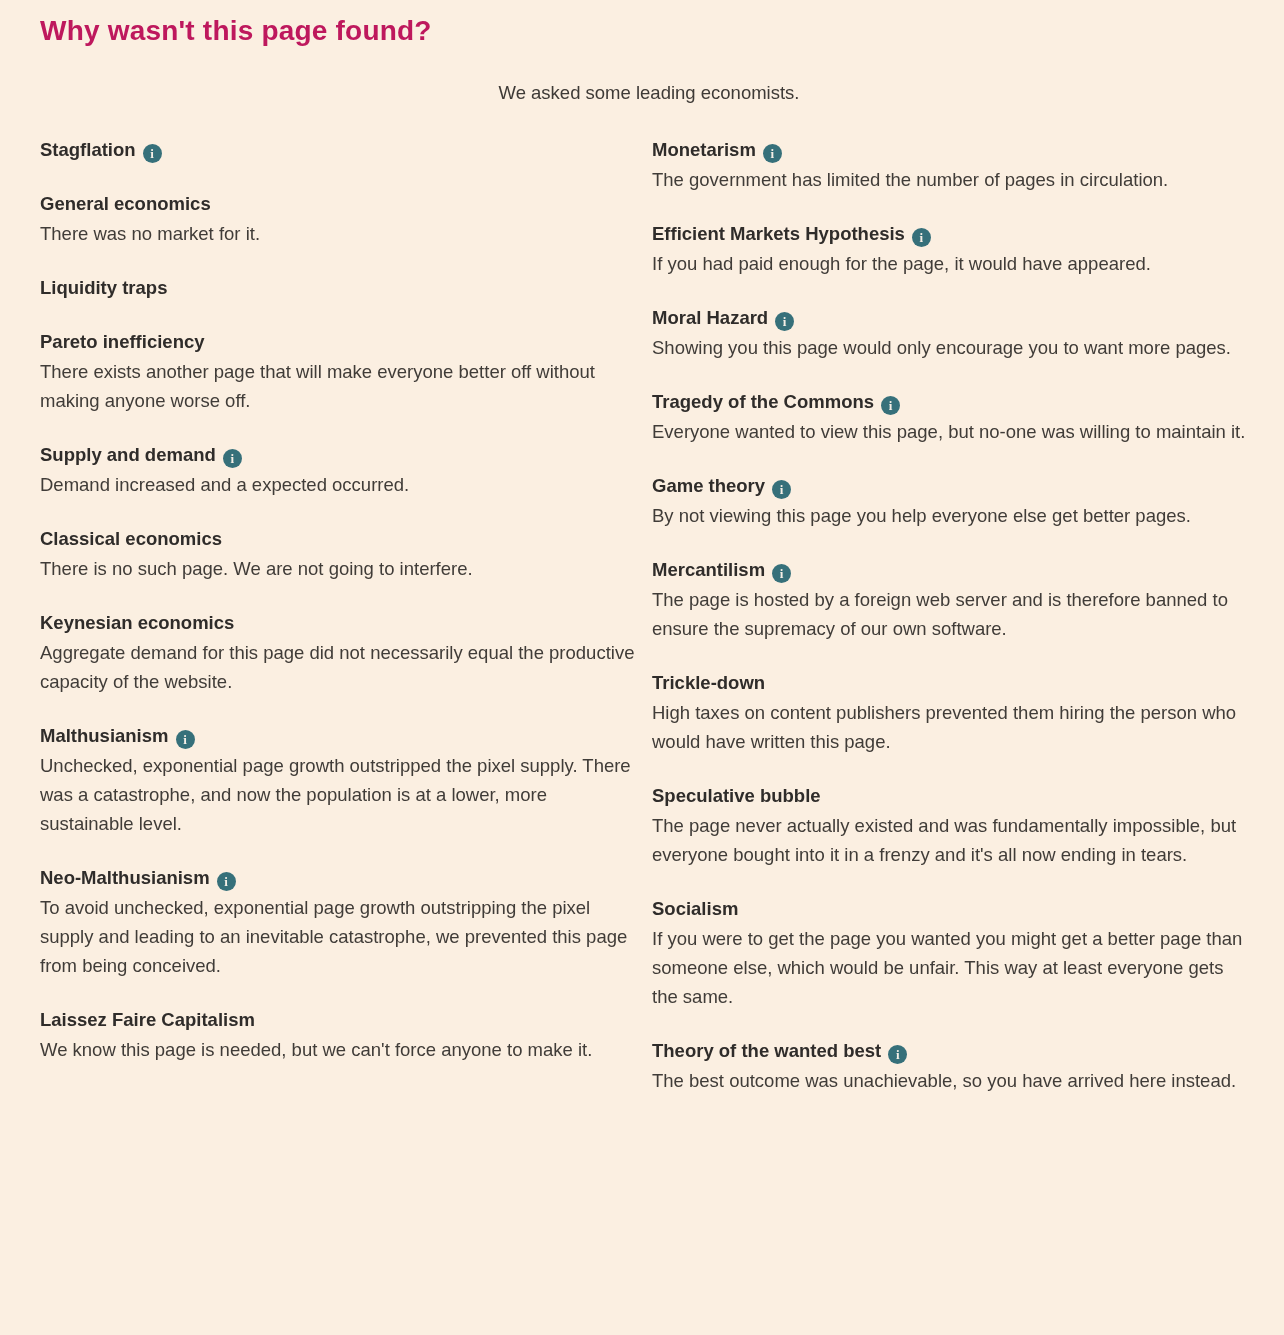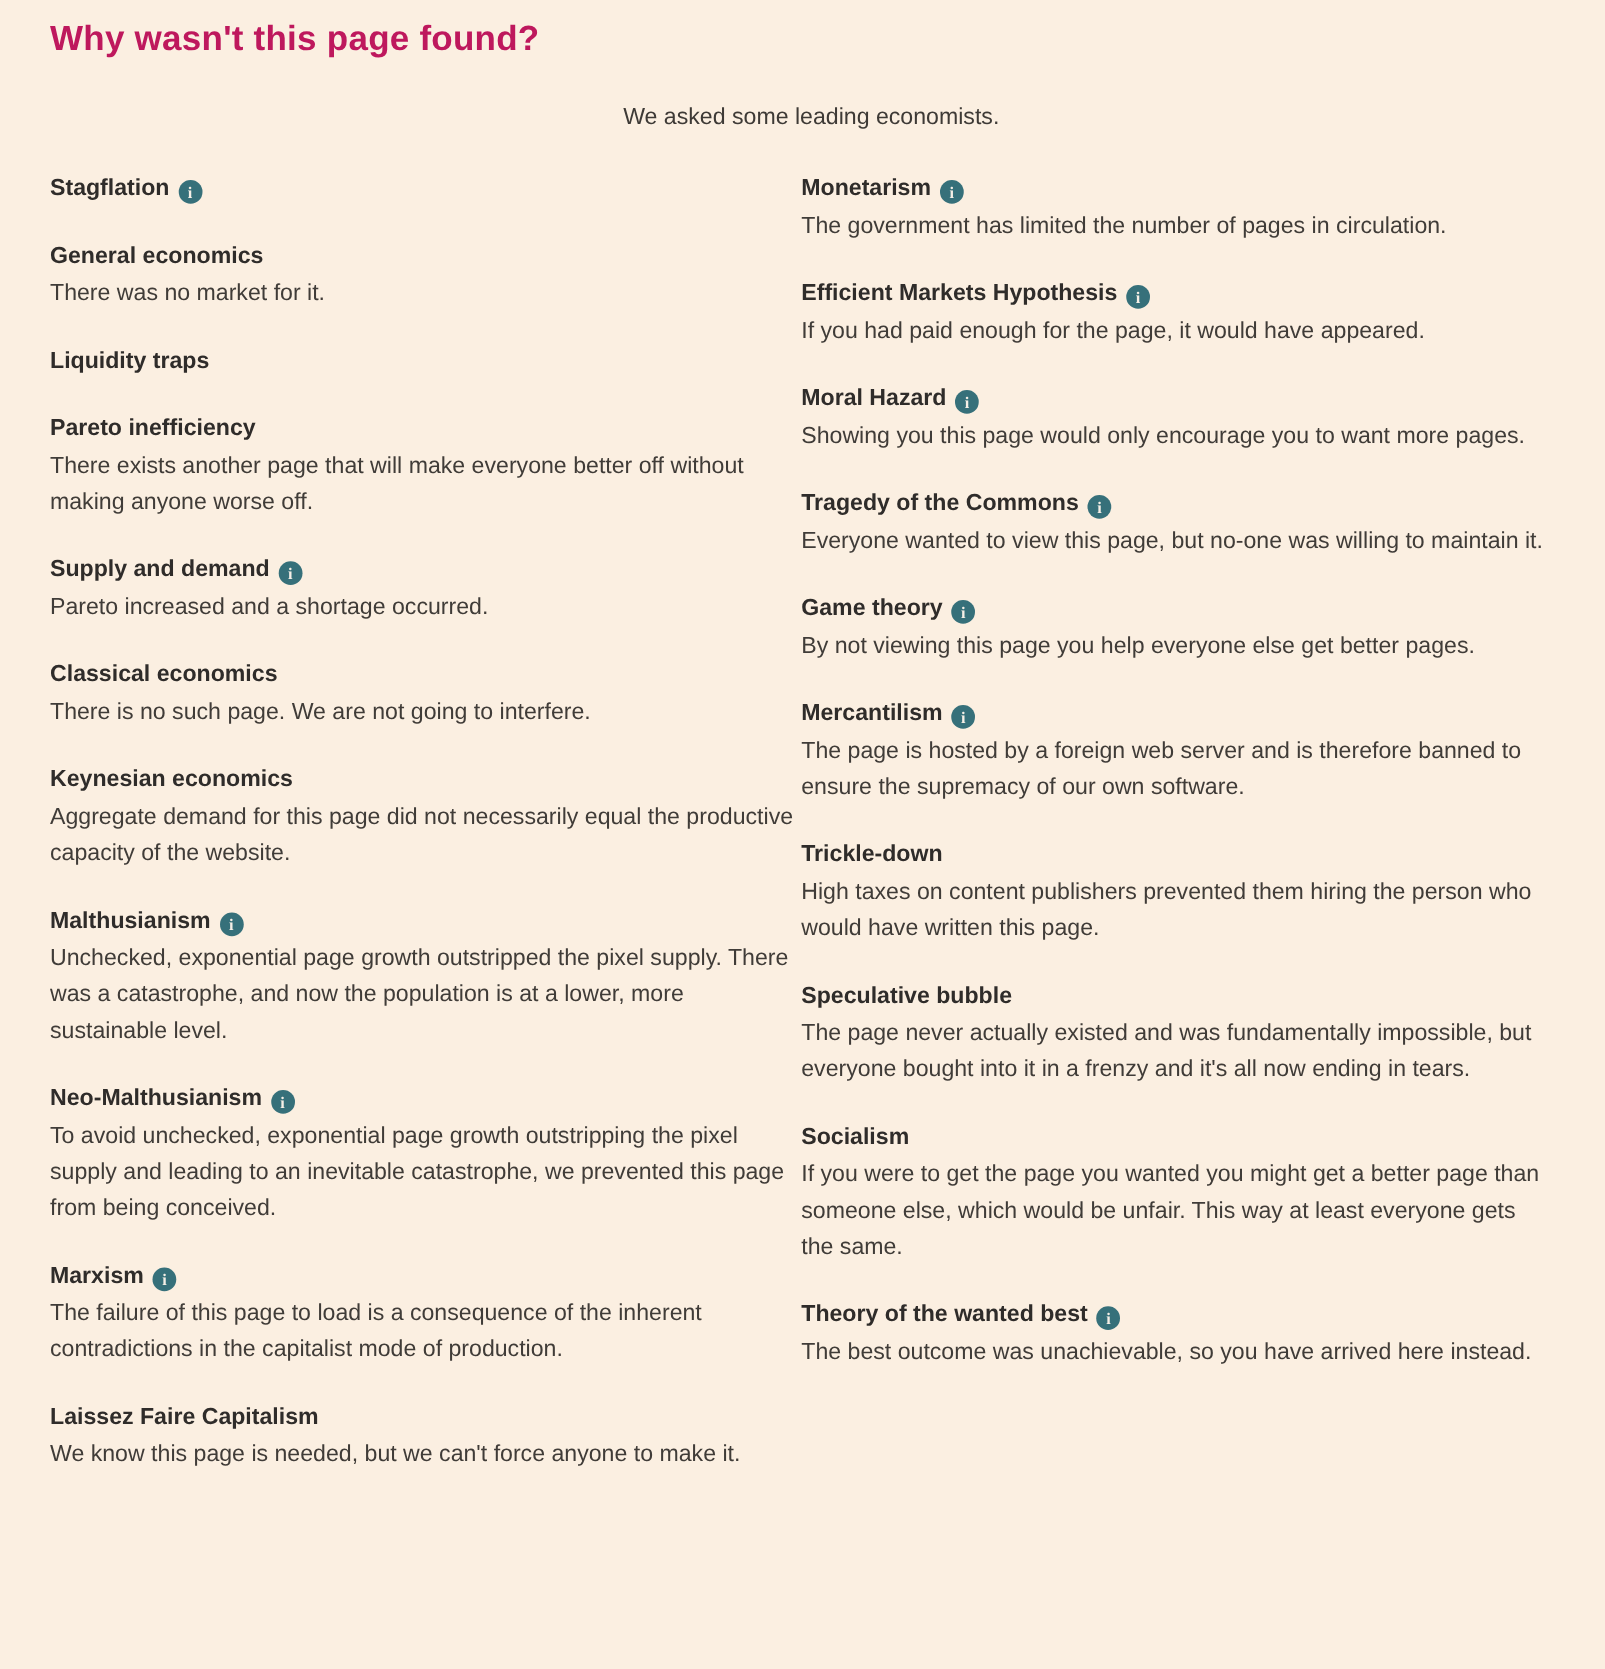--- a/index.html
+++ b/index.html
@@ -31,7 +31,7 @@
   }
   .columns {
     display: flex;
-    gap: 1px;
+    gap: 12px;
   }
   .column {
     width: 600px;

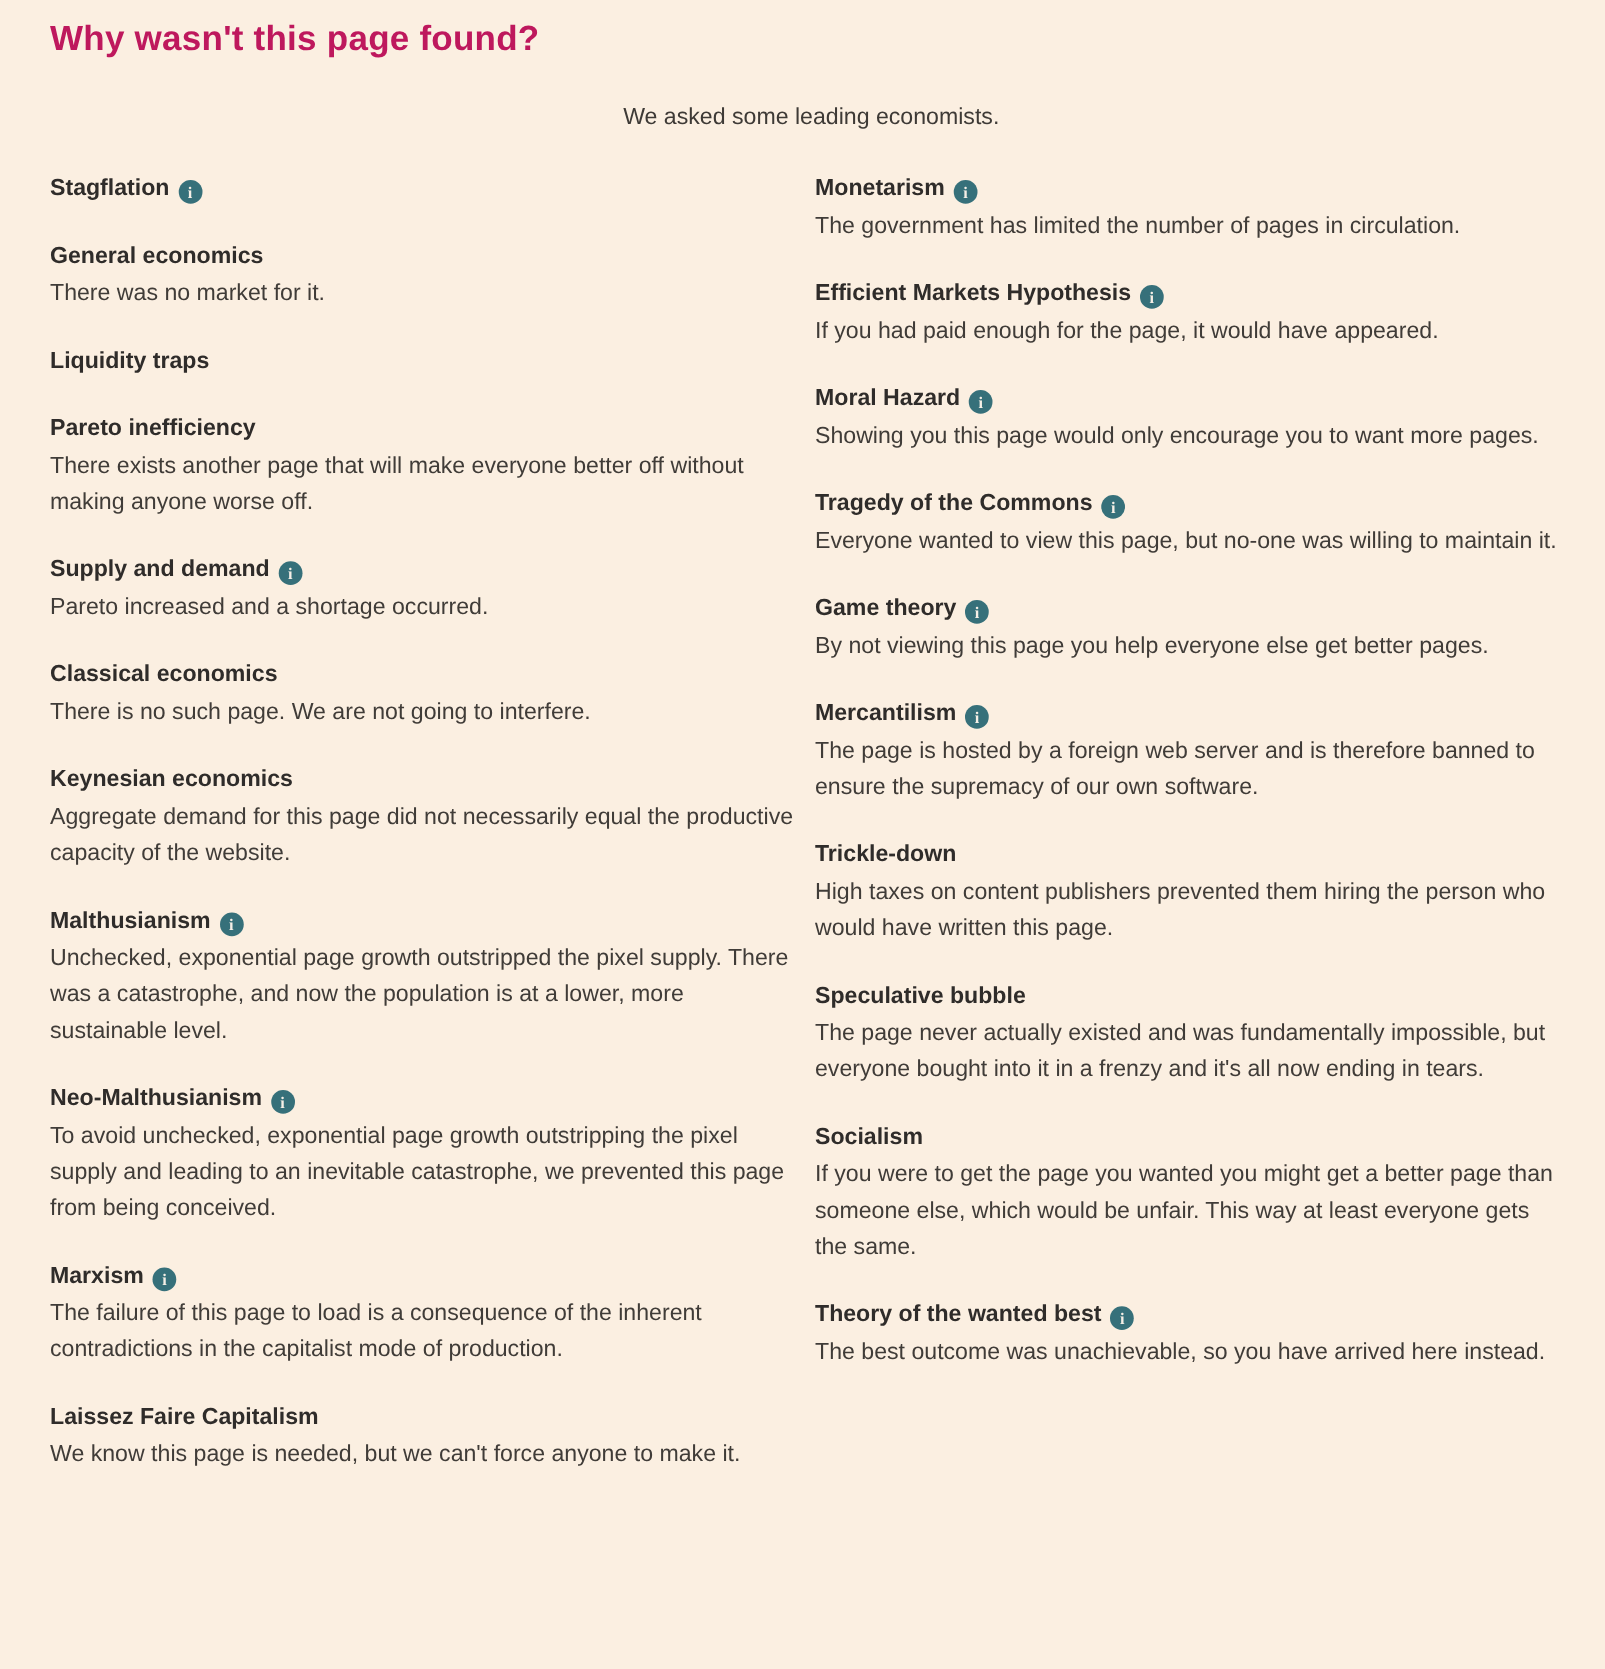--- a/index.html
+++ b/index.html
@@ -102,7 +102,7 @@
 
   <div class="section">
     <h3 class="section-heading"><span class="heading-text">Supply and demand</span><span class="info-badge">i</span></h3>
-    <p class="section-body">Pareto increased and a shortage occurred.</p>
+    <p class="section-body">Demand increased and a expected occurred.</p>
   </div>
 
   <div class="section">

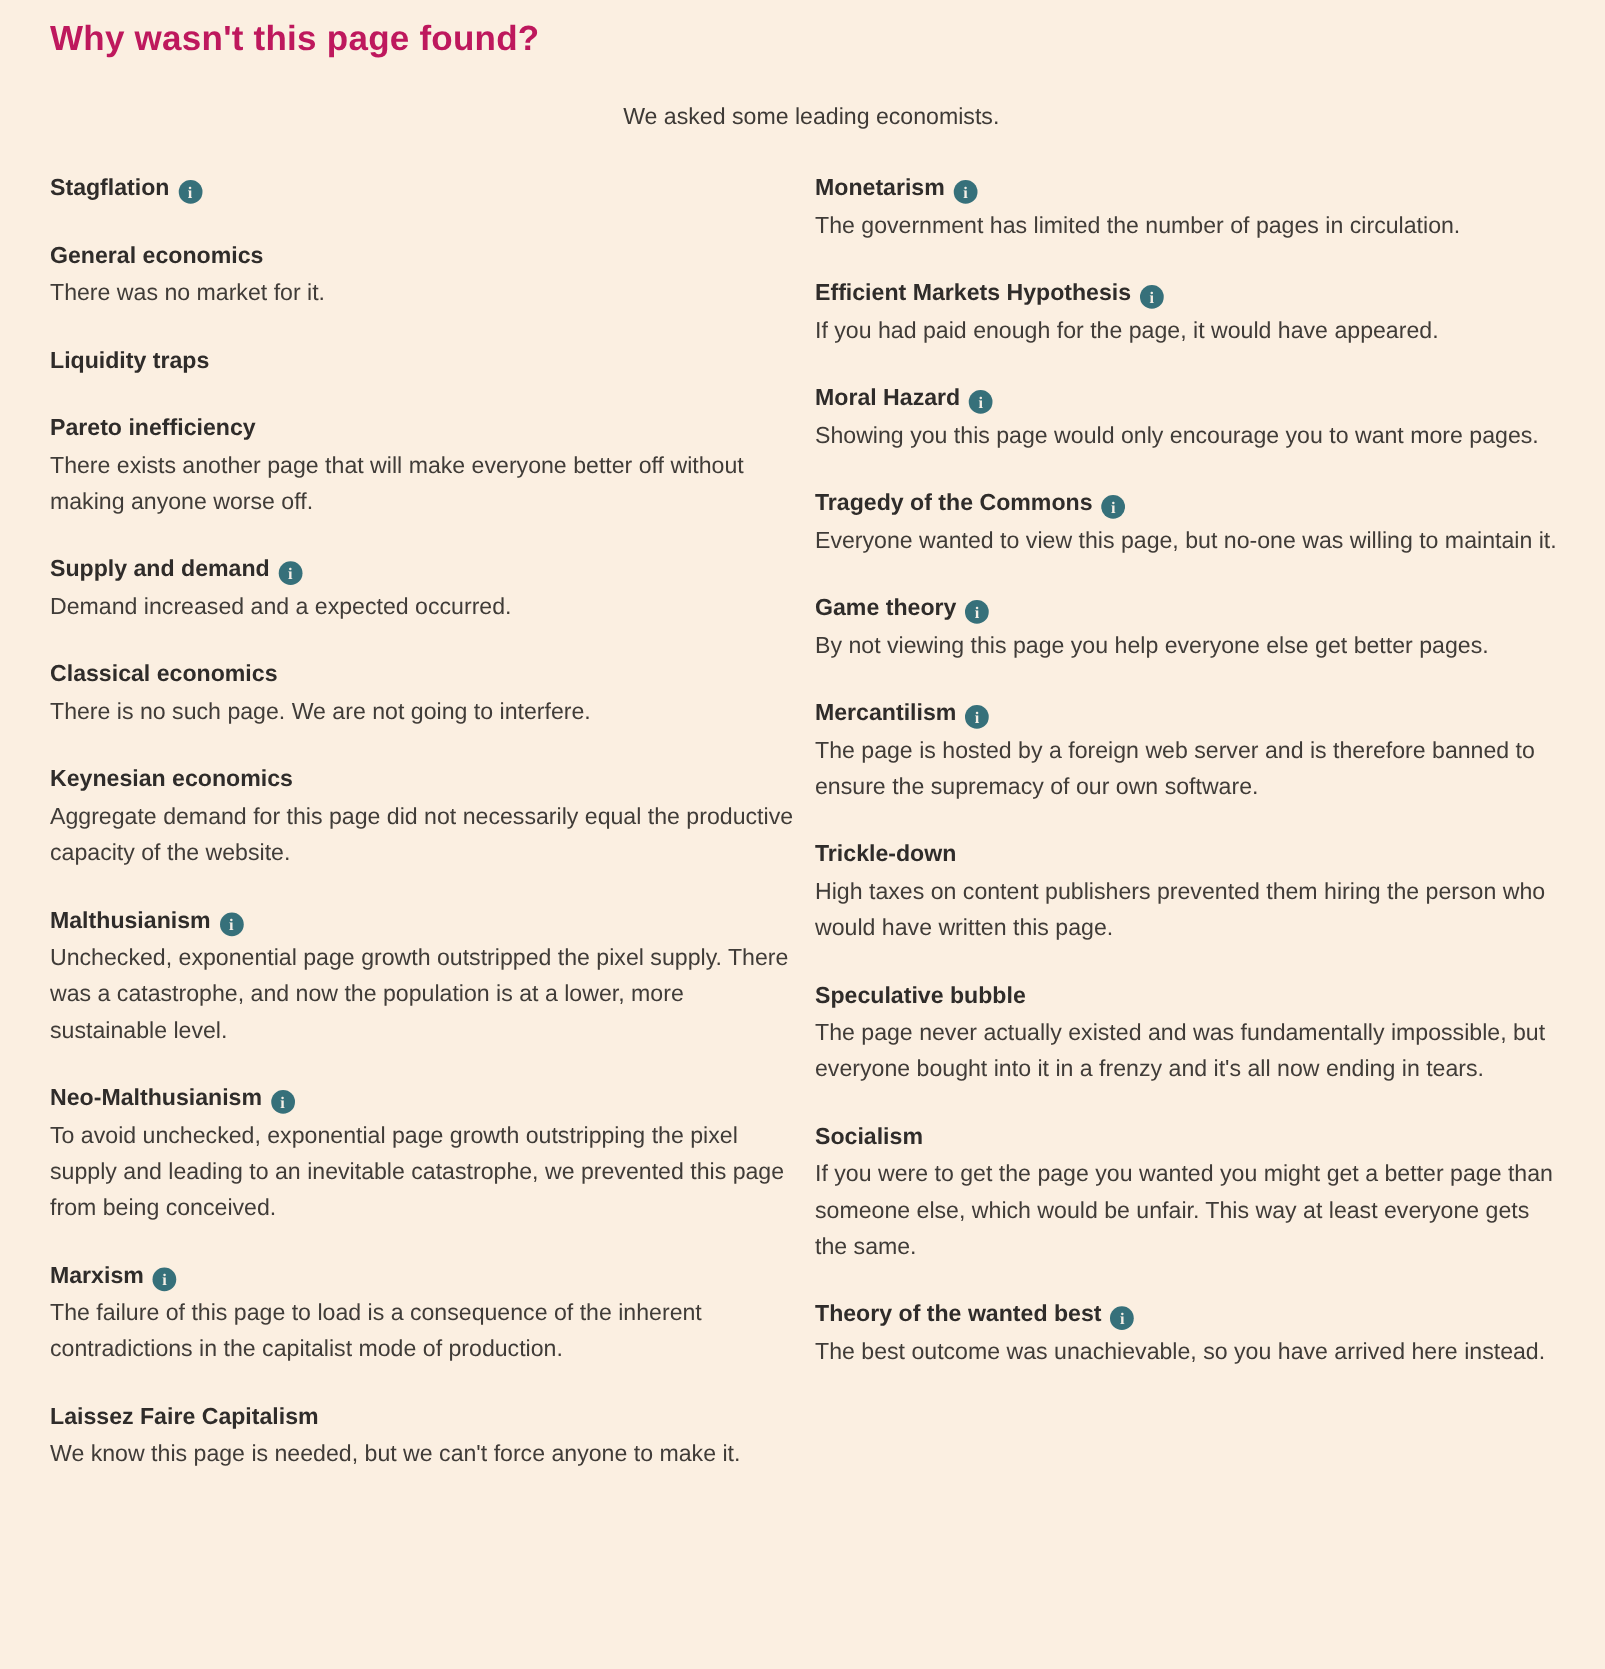--- a/index.html
+++ b/index.html
@@ -125,10 +125,6 @@
     <p class="section-body">To avoid unchecked, exponential page growth outstripping the pixel supply and leading to an inevitable catastrophe, we prevented this page from being conceived.</p>
   </div>
 
-  <div class="section">
-    <h3 class="section-heading"><span class="heading-text">Marxism</span><span class="info-badge">i</span></h3>
-    <p class="section-body">The failure of this page to load is a consequence of the inherent contradictions in the capitalist mode of production.</p>
-  </div>
 
   <div class="section">
     <h3 class="section-heading"><span class="heading-text">Laissez Faire Capitalism</span></h3>

